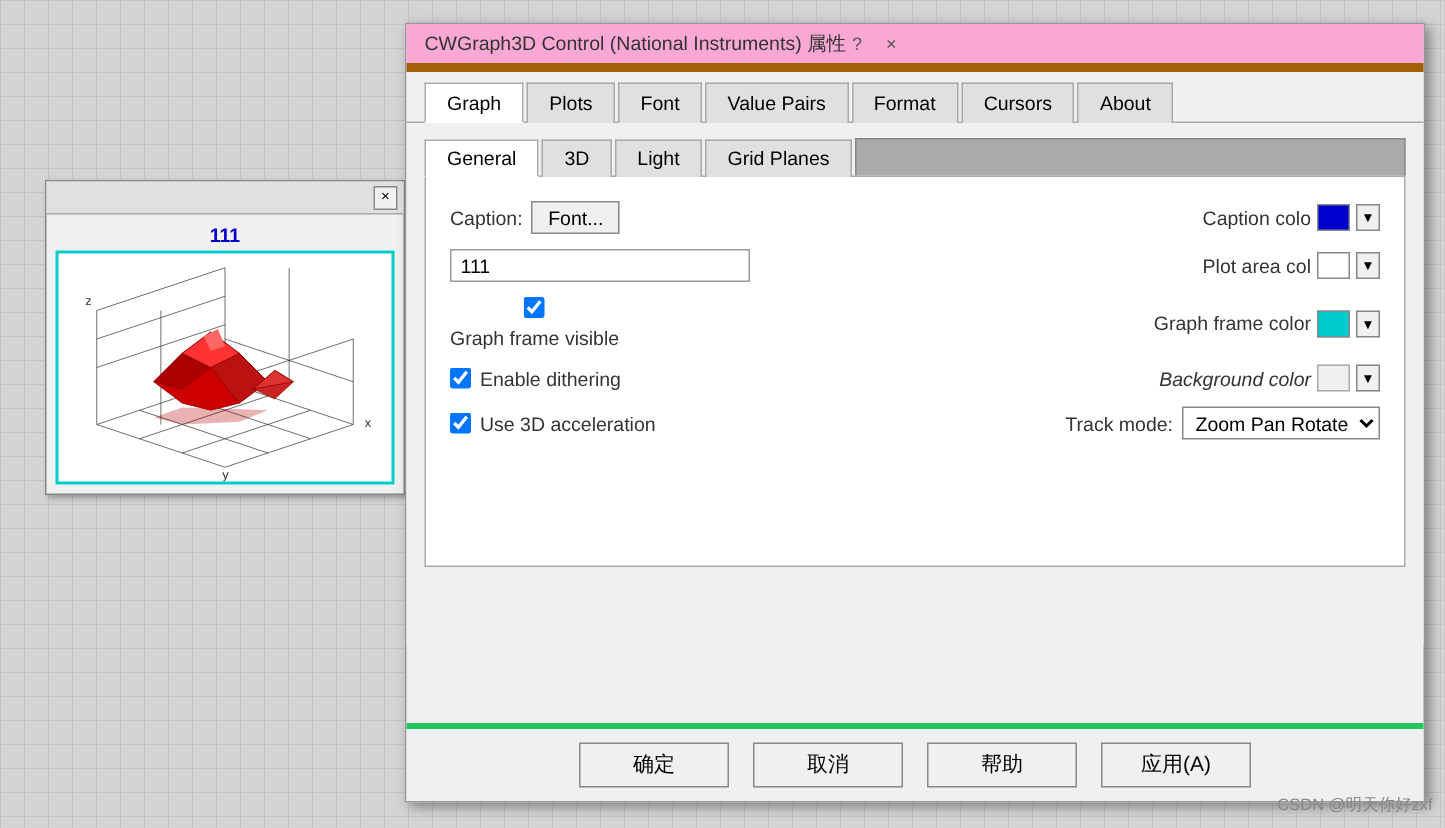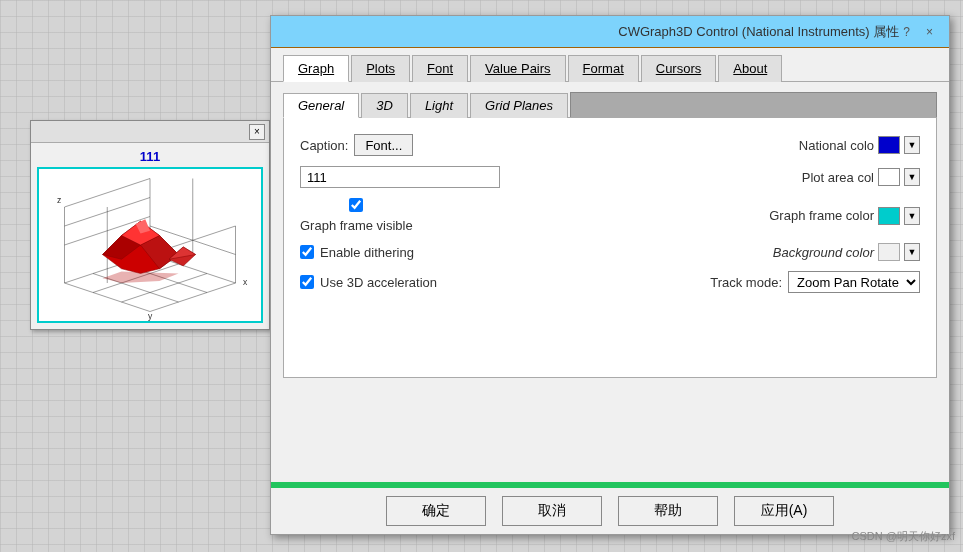--- a/index.html
+++ b/index.html
@@ -92,13 +92,13 @@
       box-shadow: 3px 3px 8px rgba(0,0,0,0.4);
     }
     .dialog-titlebar {
-      background: #7dd3fc;
-      border-bottom: 1px solid #a16207;
+      background: #f9a8d4;
+      border-bottom: 6px solid #a16207;
       height: 32px;
       display: flex;
       align-items: center;
       padding: 0 12px;
-      justify-content: flex-end;
+      justify-content: flex-start;
     }
     .dialog-title {
       font-size: 13px;

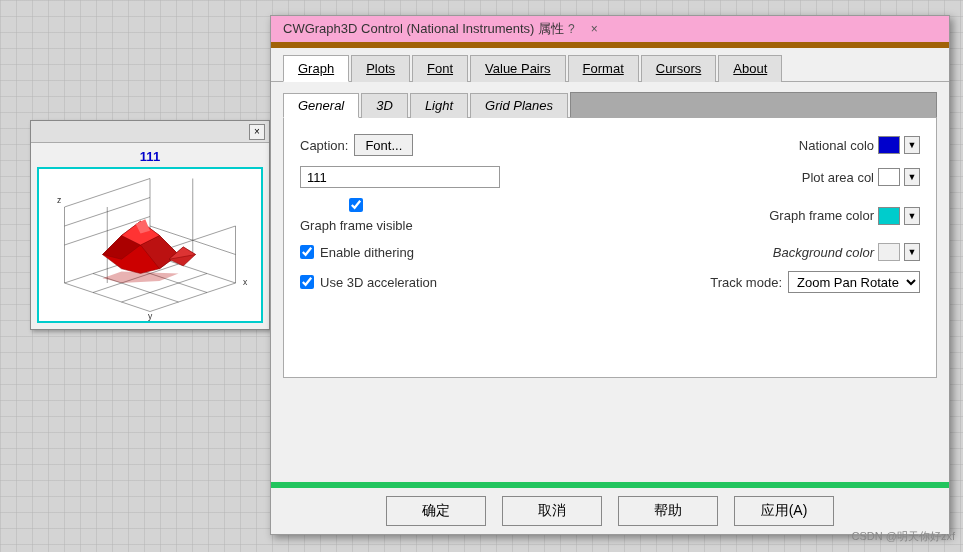--- a/index.html
+++ b/index.html
@@ -123,7 +123,6 @@
       border-bottom: 1px solid #aaa;
       padding: 6px 12px 0 12px;
       gap: 2px;
-      text-decoration: underline;
     }
     .top-tab {
       padding: 5px 14px;

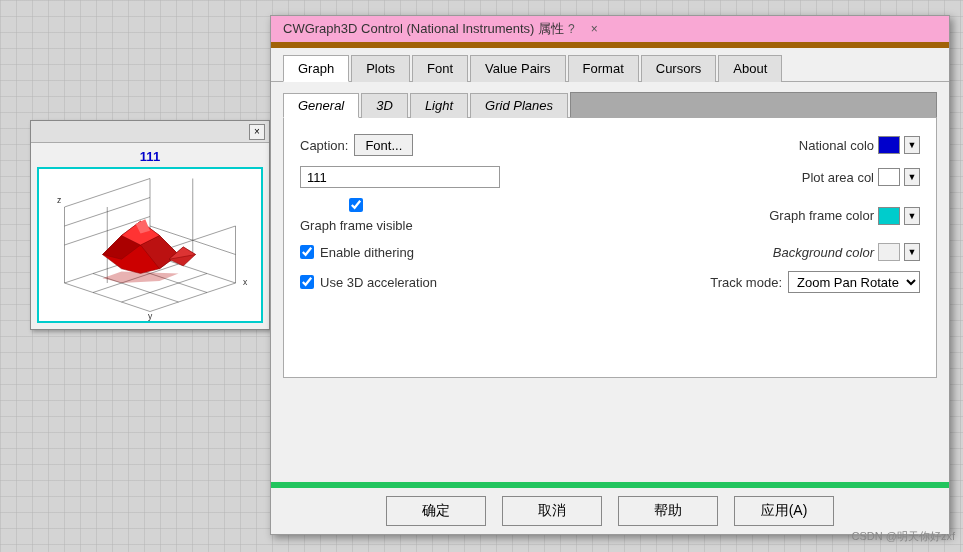--- a/index.html
+++ b/index.html
@@ -146,7 +146,6 @@
       gap: 2px;
       margin-bottom: 0;
       border-bottom: 1px solid #aaa;
-      font-style: italic;
     }
     .inner-tab {
       padding: 4px 14px;

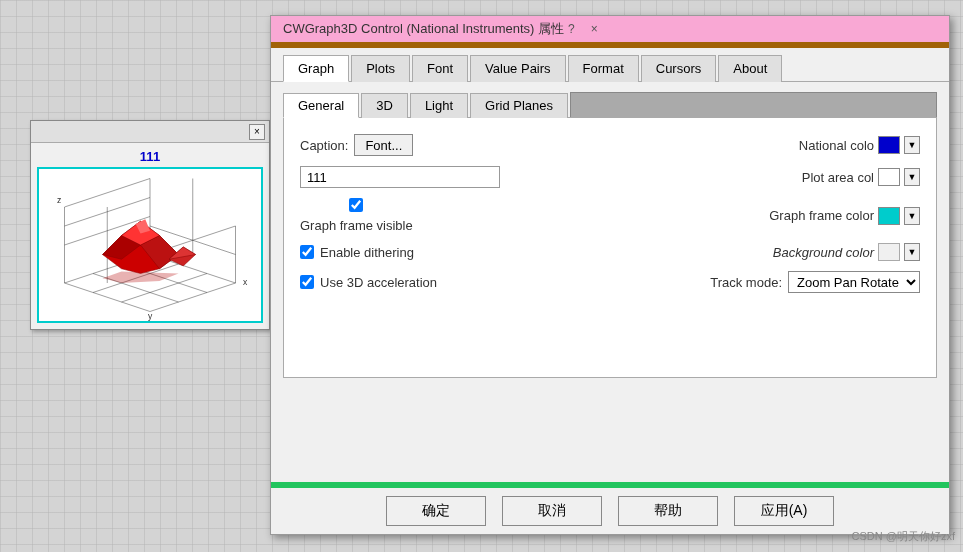--- a/index.html
+++ b/index.html
@@ -373,7 +373,7 @@
         </div>
         <div style="flex:1;"></div>
         <div class="color-row" style="gap:4px;">
-          <span class="form-label">National colo</span>
+          <span class="form-label">Caption colo</span>
           <span class="color-box" style="background:#0000cc;"></span>
           <span class="color-dropdown-btn">▼</span>
         </div>

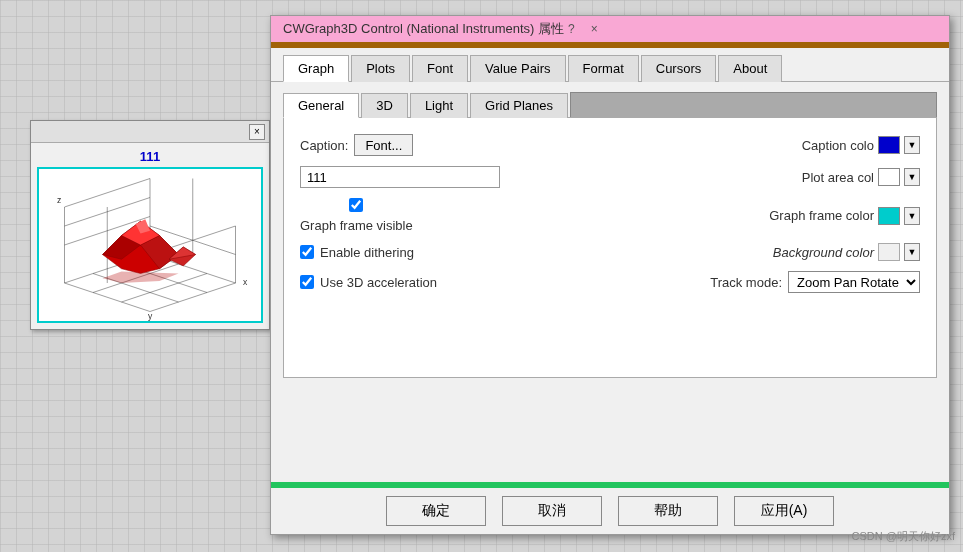--- a/index.html
+++ b/index.html
@@ -246,7 +246,7 @@
       bottom: 0; left: 0; right: 0;
       height: 52px;
       background: #f0f0f0;
-      border-top: 6px solid #22c55e;
+      border-top: 4px solid #22c55e;
       display: flex;
       align-items: center;
       justify-content: center;

